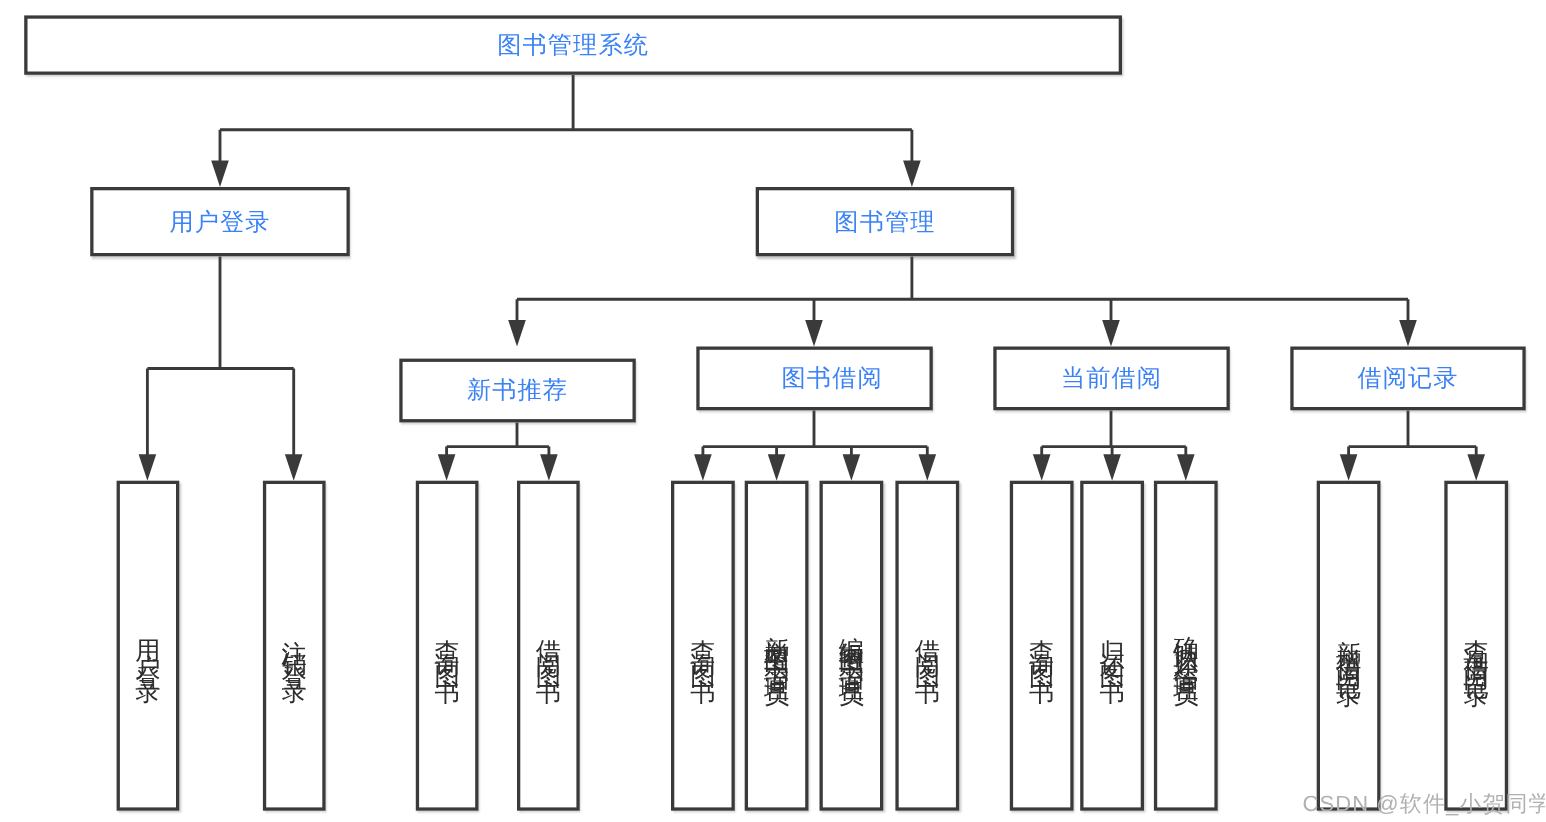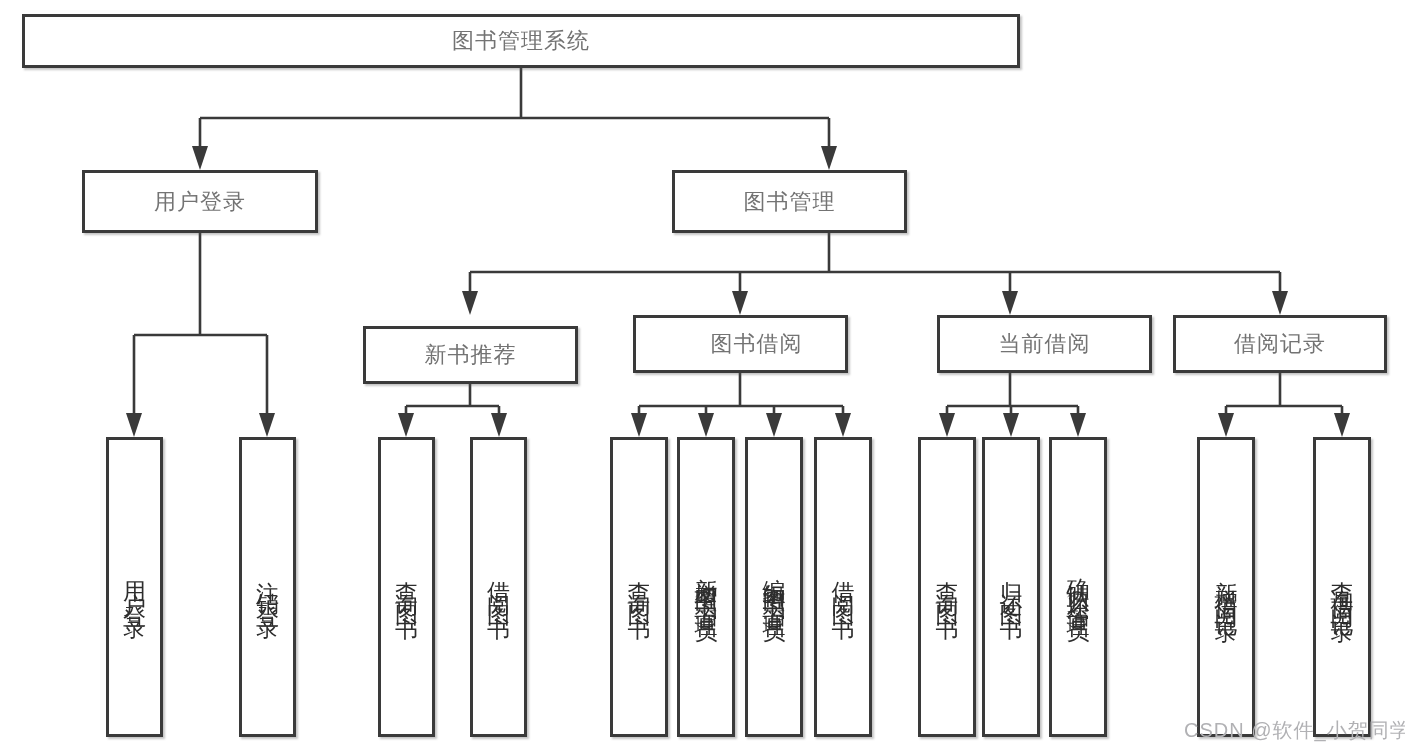--- a/index.html
+++ b/index.html
@@ -30,7 +30,7 @@
     display: flex;
     align-items: center;
     justify-content: center;
-    color: #737373;
+    color: #3b82f6;
     font-size: 22px;
     letter-spacing: 1px;
     z-index: 2;

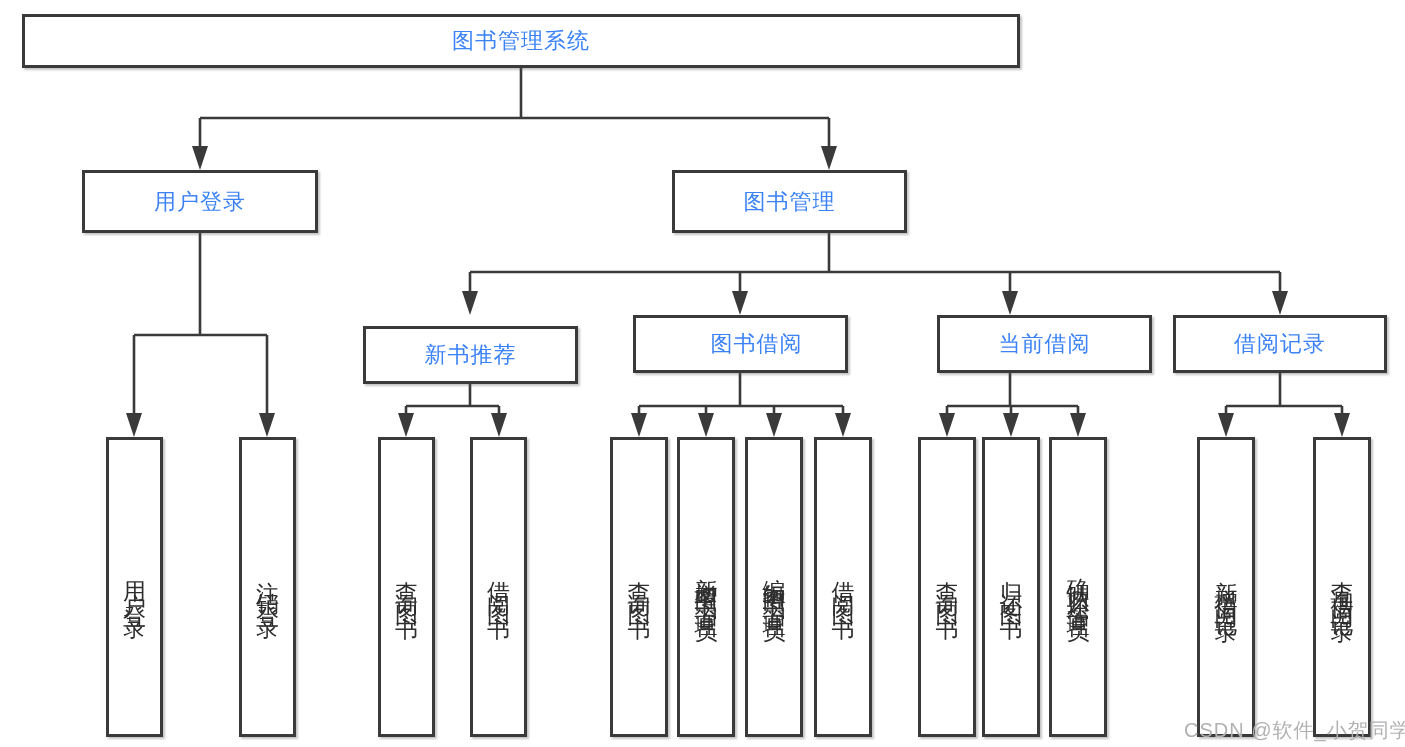--- a/index.html
+++ b/index.html
@@ -119,7 +119,7 @@
   <div class="node" style="left:22px; top:14px; width:998px; height:54px;">图书管理系统</div>
 
   <div class="node" style="left:82px; top:170px; width:236px; height:63px;">用户登录</div>
-  <div class="node" style="left:672px; top:170px; width:235px; height:63px;">图书管理</div>
+  <div class="node" style="left:687px; top:170px; width:235px; height:63px;">图书管理</div>
 
   <div class="node" style="left:363px; top:326px; width:215px; height:58px;">新书推荐</div>
   <div class="node" style="left:633px; top:315px; width:215px; height:58px;padding-left:32px;">图书借阅</div>

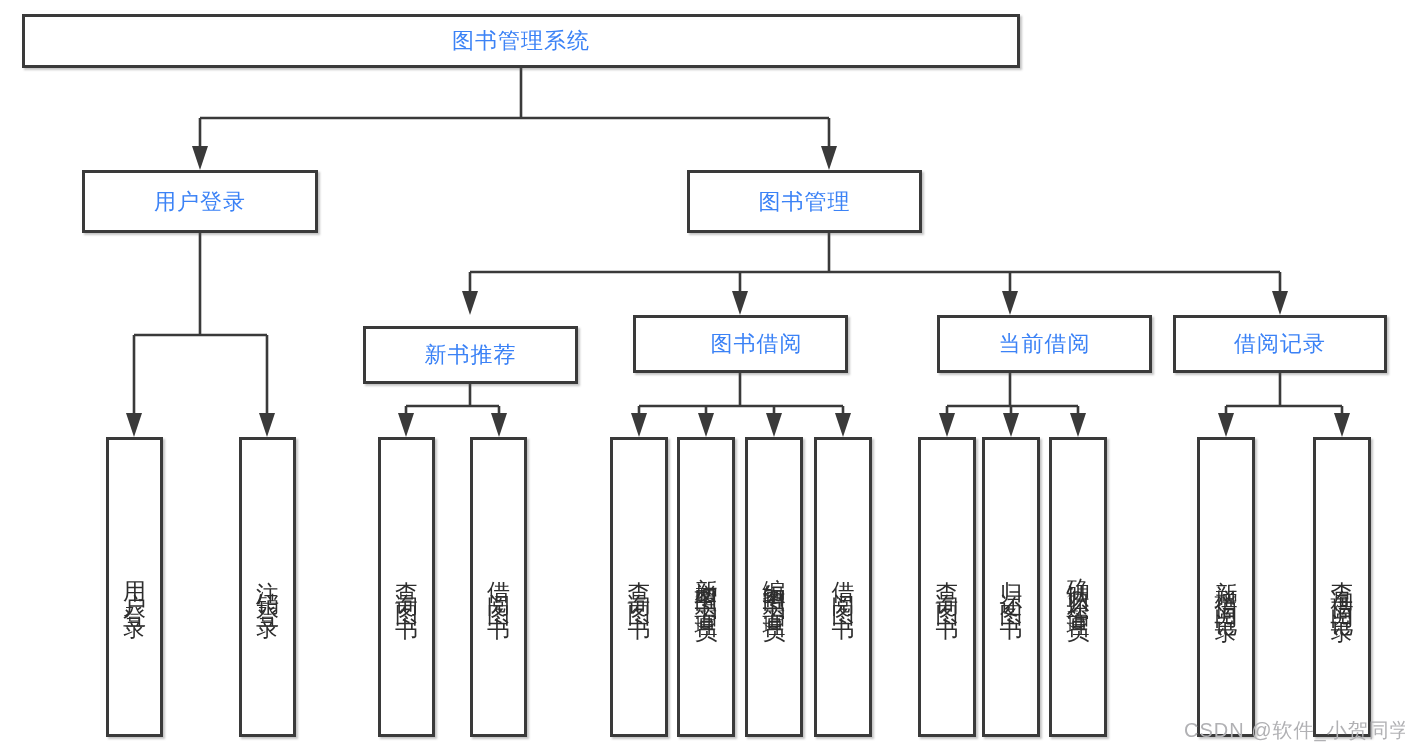--- a/index.html
+++ b/index.html
@@ -123,7 +123,7 @@
 
   <div class="node" style="left:363px; top:326px; width:215px; height:58px;">新书推荐</div>
   <div class="node" style="left:633px; top:315px; width:215px; height:58px;padding-left:32px;">图书借阅</div>
-  <div class="node" style="left:903px; top:315px; width:215px; height:58px;margin-left:34px;">当前借阅</div>
+  <div class="node" style="left:903px; top:315px; width:215px; height:58px;">当前借阅</div>
   <div class="node" style="left:1173px; top:315px; width:214px; height:58px;">借阅记录</div>
 
   <div class="leaf ls12" style="left:106px; width:57px;">

